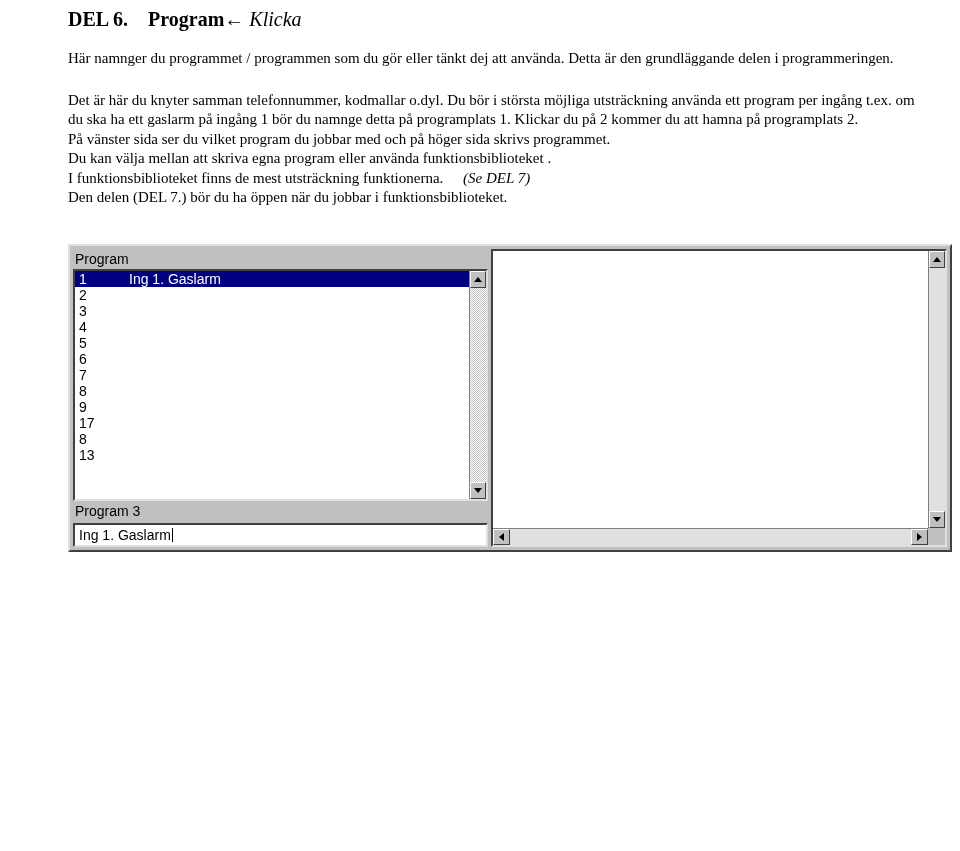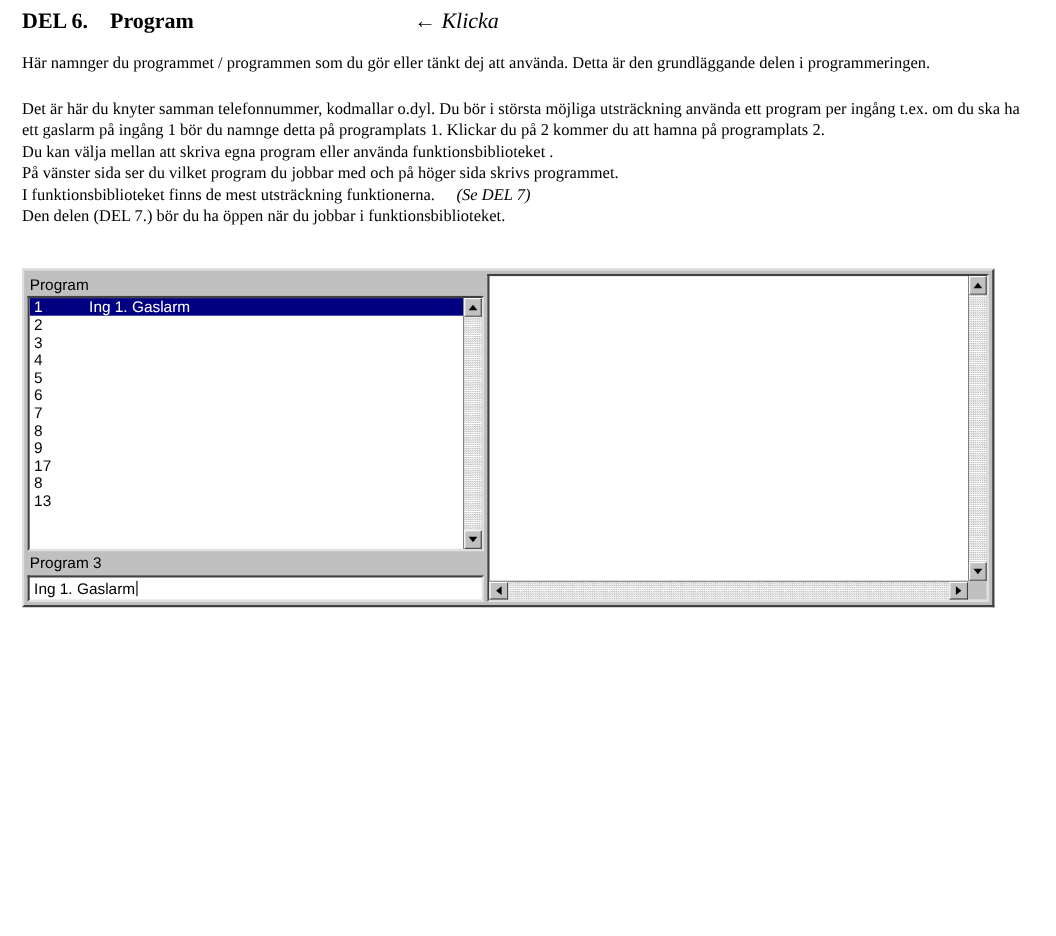--- a/index.html
+++ b/index.html
@@ -12,7 +12,7 @@
     width: 960px;
   }
   .page {
-    padding: 8px 28px 20px 20px;
+    padding: 8px 28px 20px 68px;
   }
   .heading-line {
     display: flex;

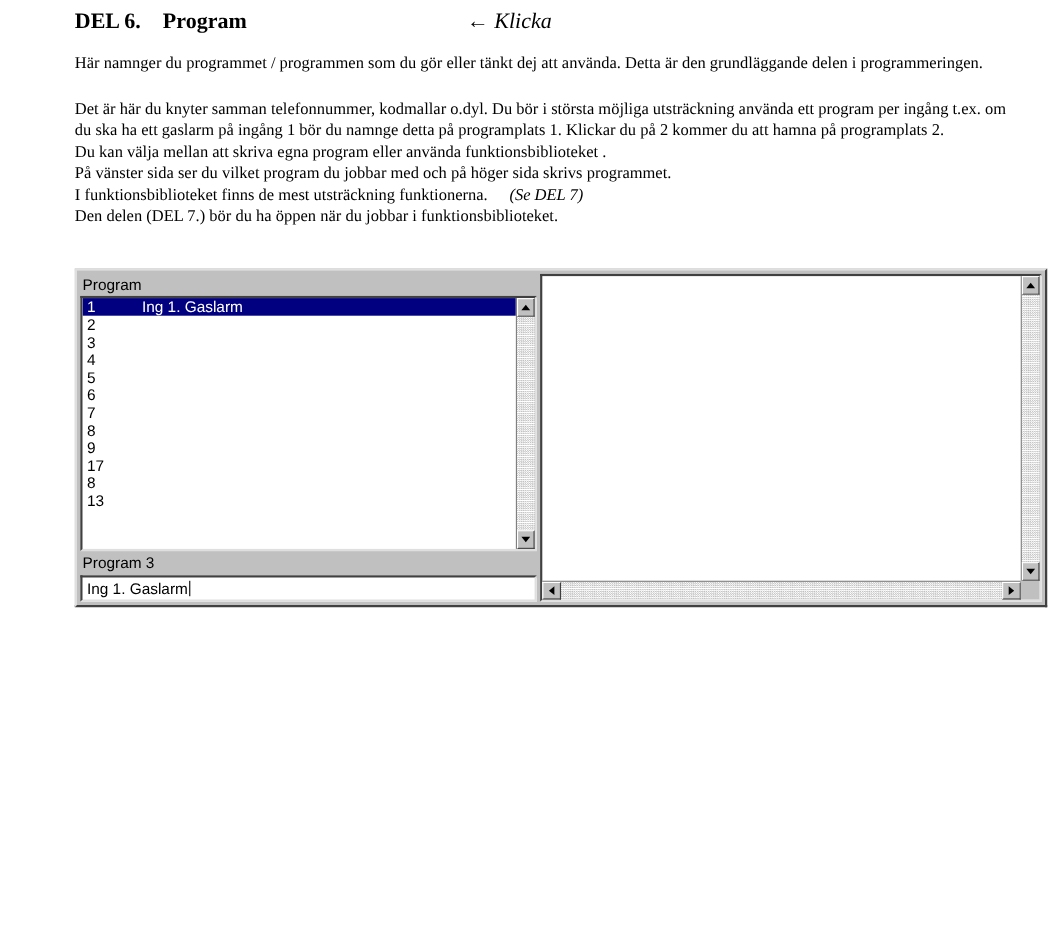--- a/index.html
+++ b/index.html
@@ -26,7 +26,6 @@
   .heading-klicka {
     font-style: italic;
     font-weight: normal;
-    margin-left: 200px;
   }
   .body-text {
     font-size: 15px;

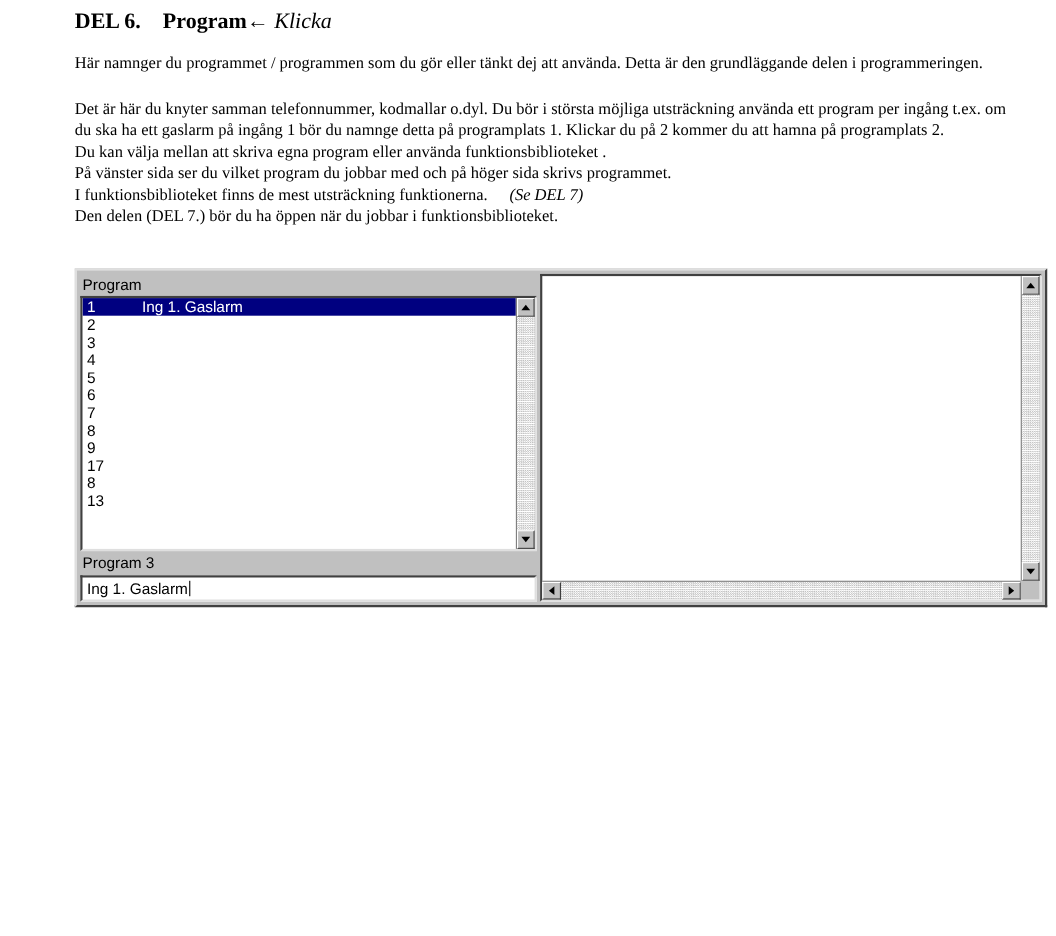--- a/index.html
+++ b/index.html
@@ -209,8 +209,8 @@
     <p>Här namnger du programmet / programmen som du gör eller tänkt dej att använda. Detta är den grundläggande delen i programmeringen.</p>
     <div class="gap"></div>
     <p>Det är här du knyter samman telefonnummer, kodmallar o.dyl. Du bör i största möjliga utsträckning använda ett program per ingång  t.ex. om du ska ha ett gaslarm på ingång 1 bör du namnge detta på programplats 1. Klickar du på 2 kommer du att hamna på programplats 2.</p>
+    <p>På vänster sida ser du vilket program du jobbar med och på höger sida skrivs programmet.</p>
     <p>Du kan välja mellan att skriva egna program eller använda funktionsbiblioteket .</p>
-    <p>På vänster sida ser du vilket program du jobbar med och på höger sida skrivs programmet.</p>
     <p>
       <span>I funktionsbiblioteket finns de mest utsträckning funktionerna. </span><span class="italic">(Se DEL 7)</span>
     </p>

